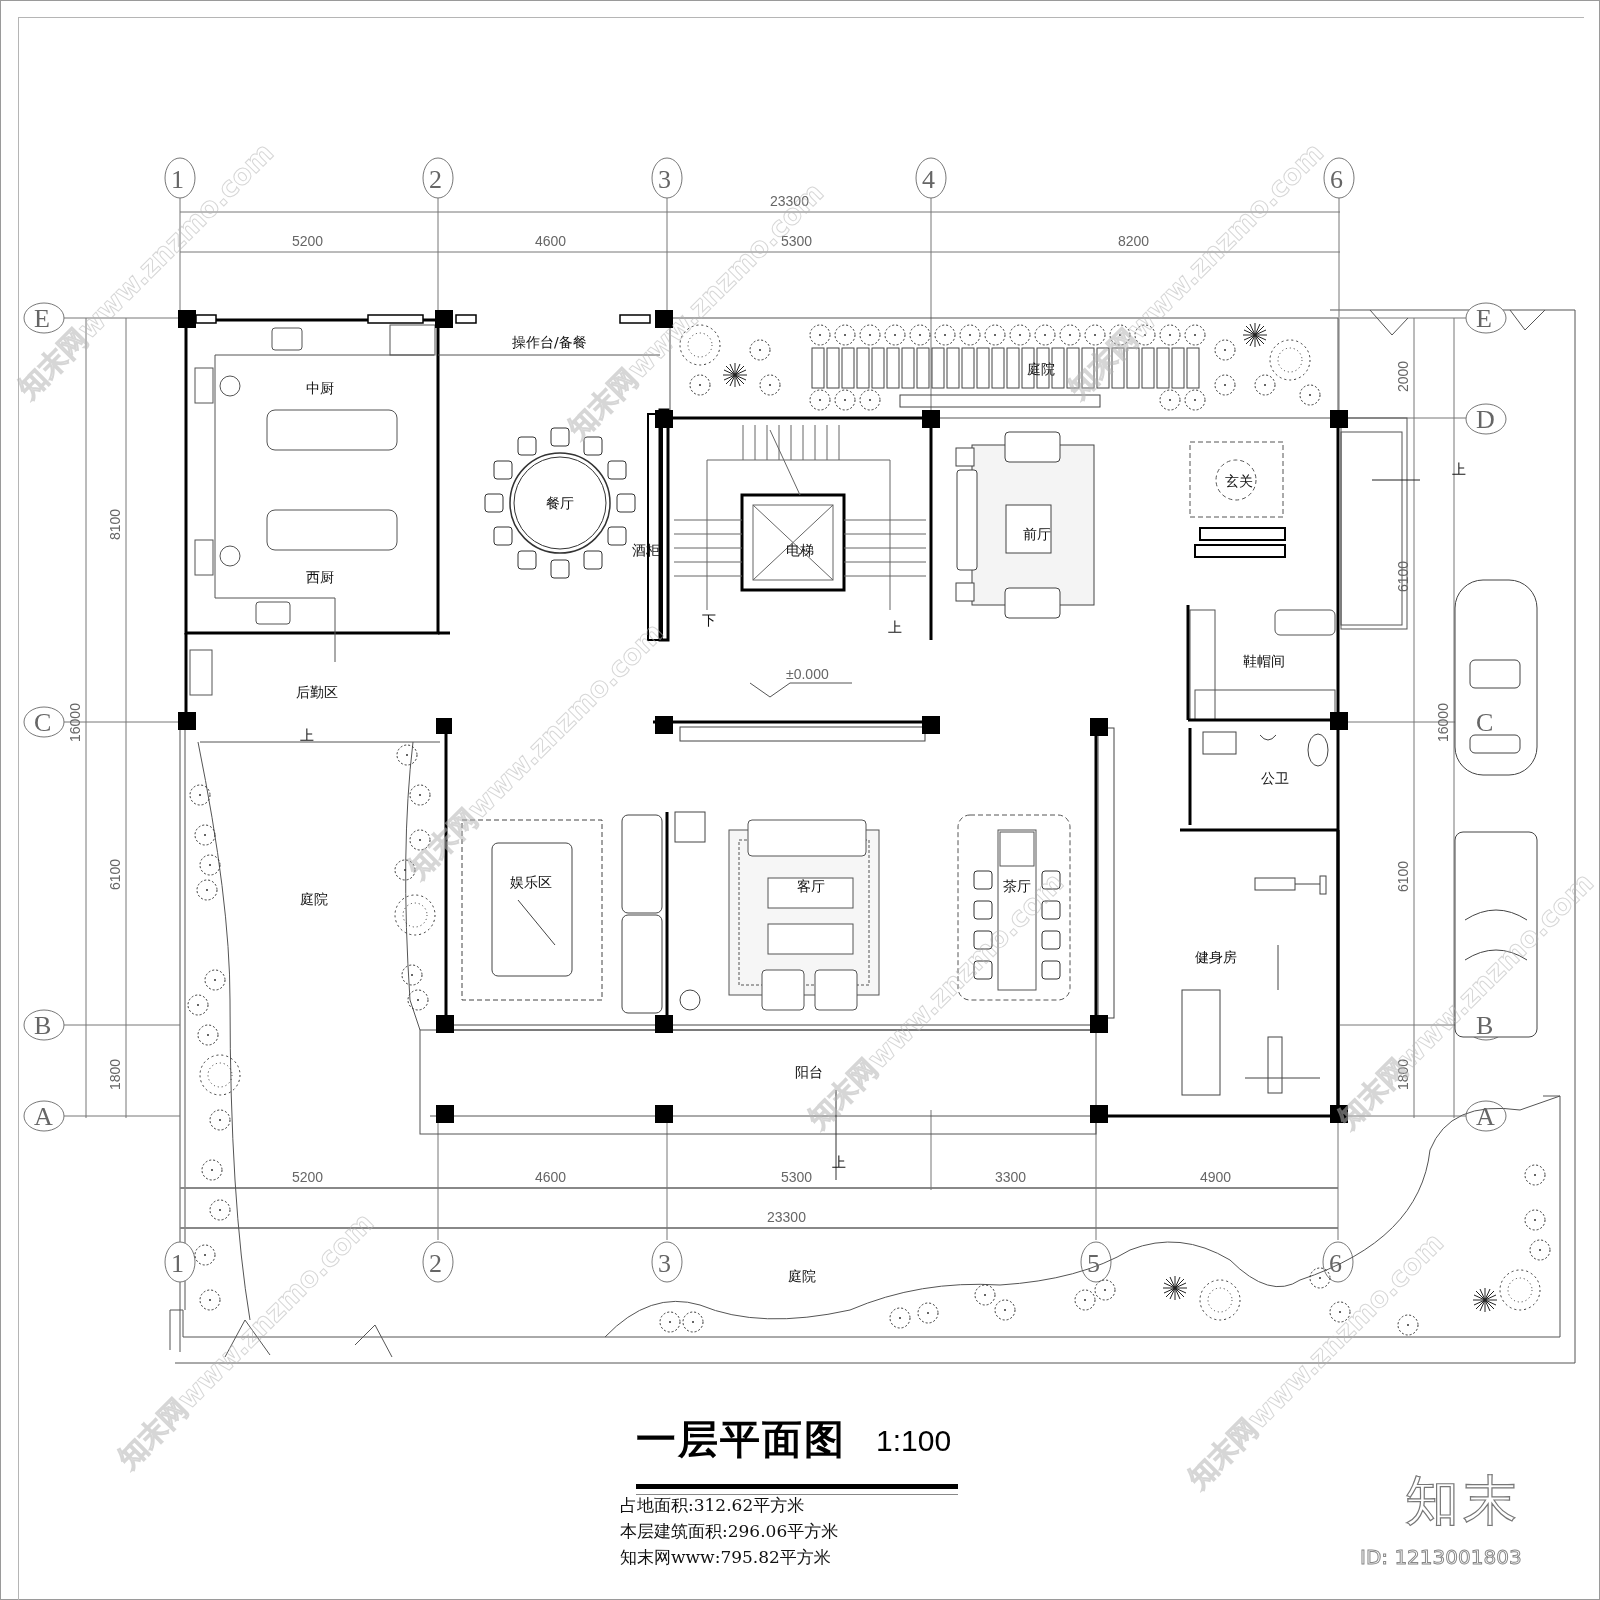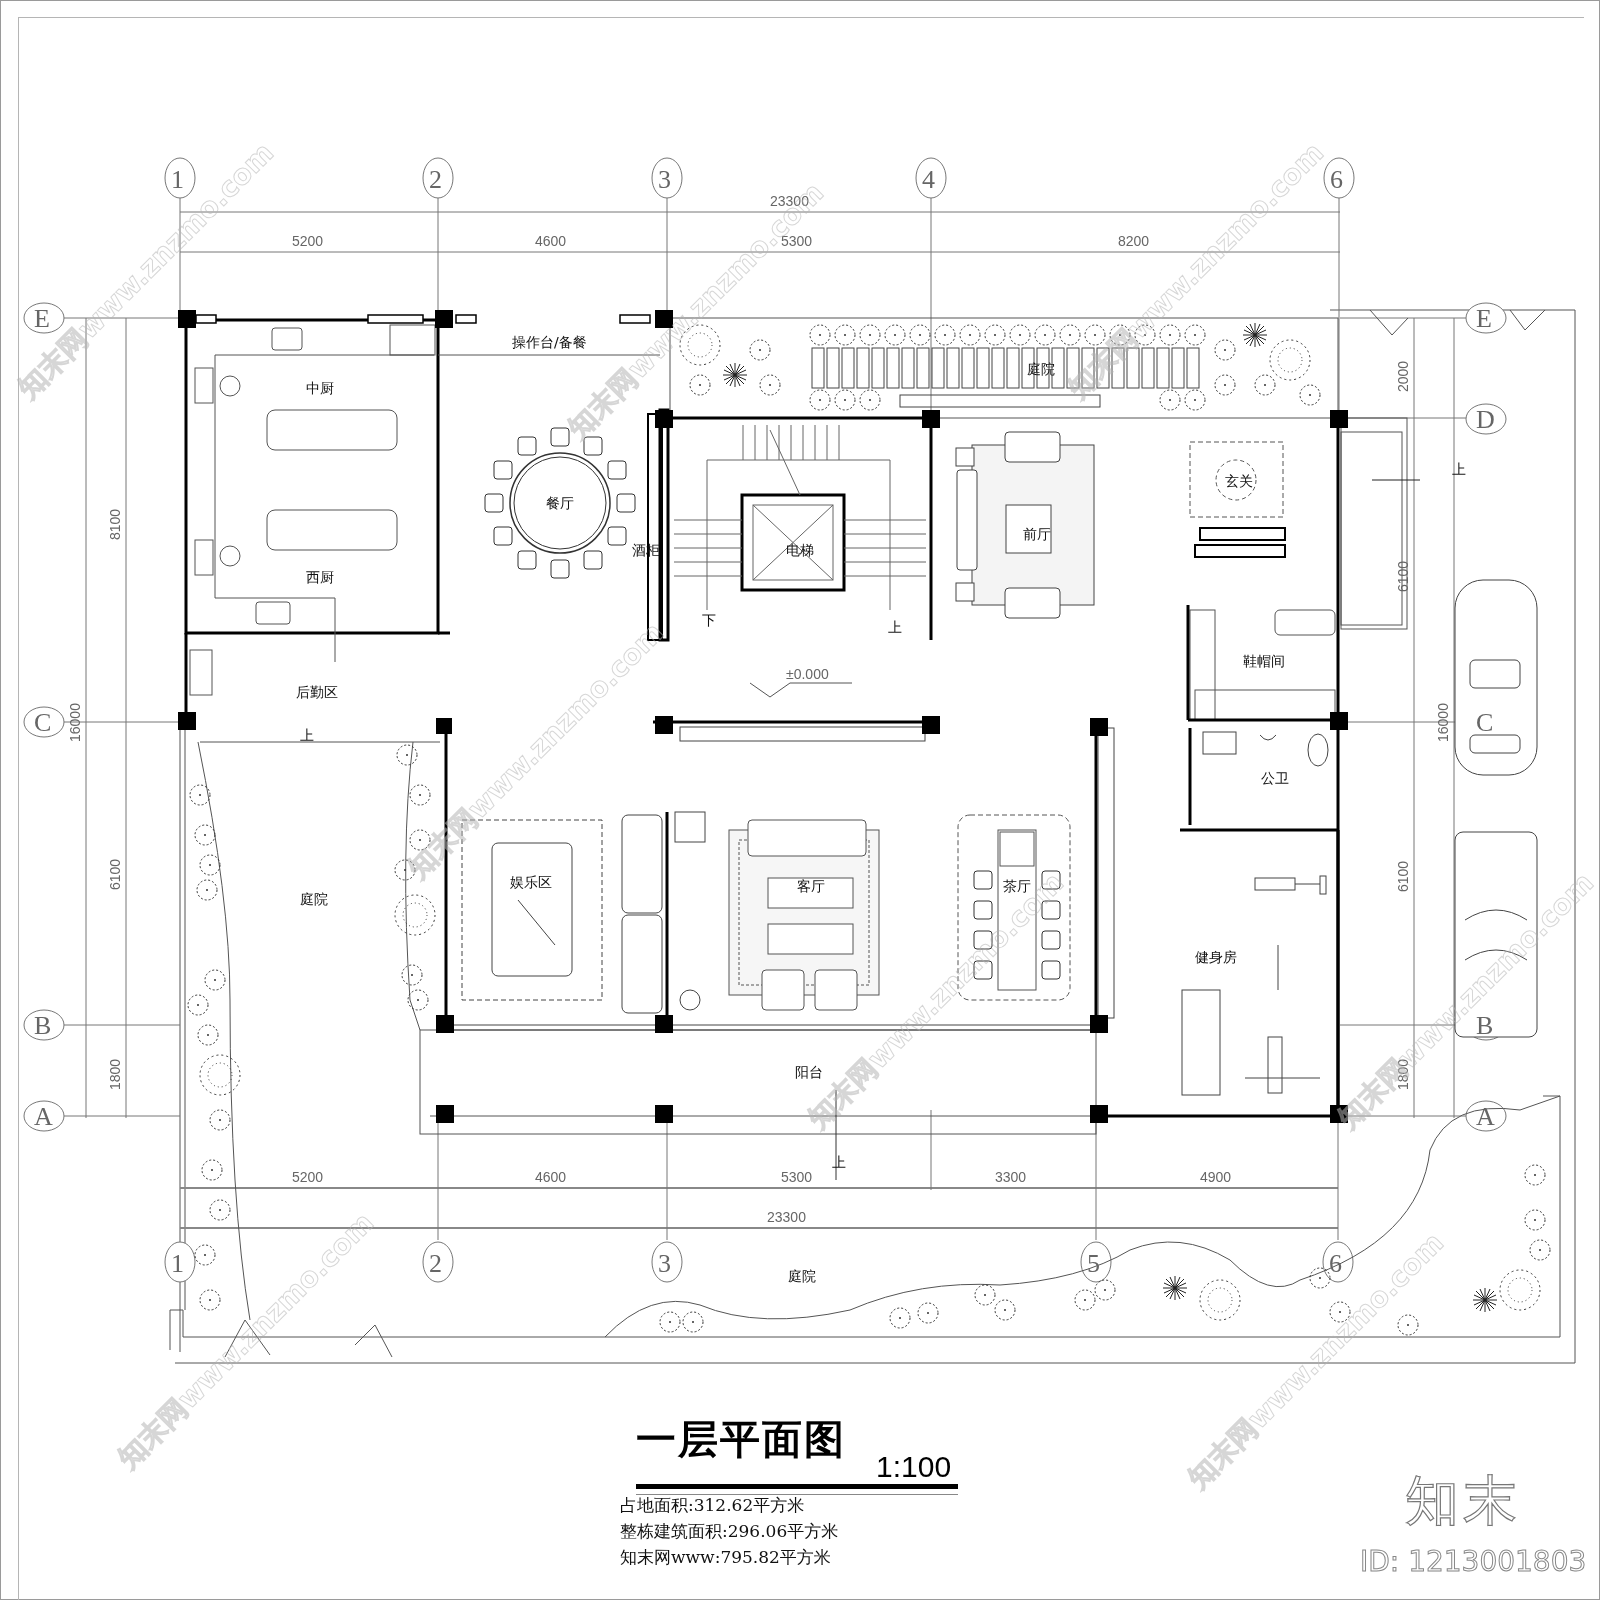--- a/index.html
+++ b/index.html
@@ -12,7 +12,7 @@
   .axis { font-family:"Liberation Serif", serif; font-size:26px; fill:#666; }
   .title-block { position:absolute; left:636px; top:1412px; width:320px; }
   .title-main { position:absolute; left:0; top:0; font-family:Liberation Sans, sans-serif; font-weight:bold; font-size:40px; color:#000; letter-spacing:2px; white-space:nowrap; }
-  .title-scale { position:absolute; left:240px; top:12px; font-family:"Liberation Sans", sans-serif; font-size:30px; color:#000; white-space:nowrap;margin-top:26px; }
+  .title-scale { position:absolute; left:240px; top:12px; font-family:"Liberation Sans", sans-serif; font-size:30px; color:#000; white-space:nowrap; }
   .title-rule1 { position:absolute; left:0; top:72px; width:322px; height:5px; background:#000; }
   .title-rule2 { position:absolute; left:0; top:82px; width:322px; height:1px; background:#888; }
   .stats { position:absolute; left:620px; top:1492px; font-family:"DejaVu Serif", serif; font-size:17px; color:#111; line-height:26px; }

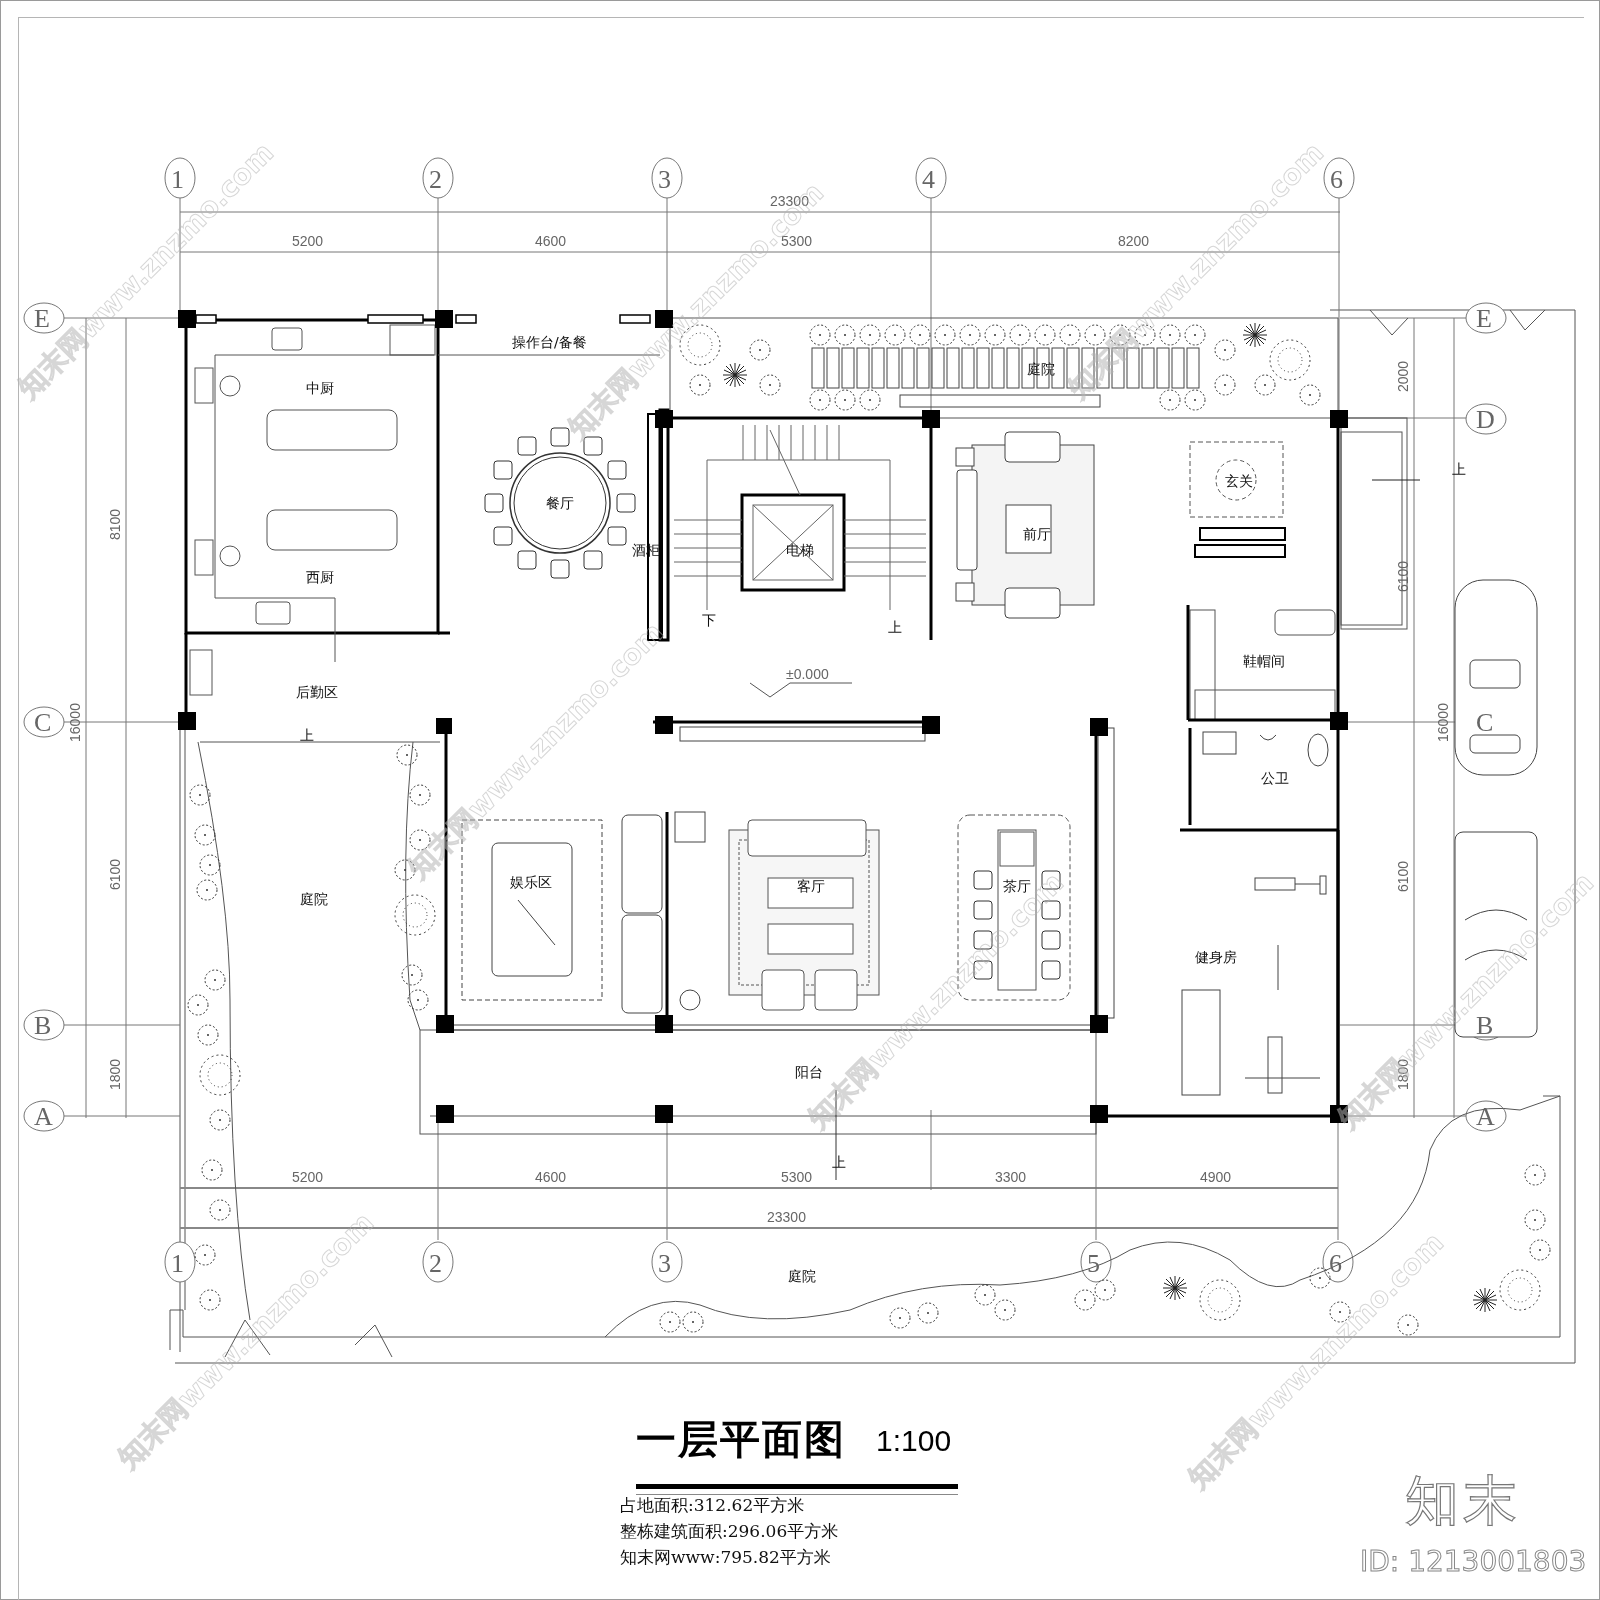--- a/index.html
+++ b/index.html
@@ -560,7 +560,7 @@
 
 <div class="stats">
   <div>占地面积:312.62平方米</div>
-  <div>整栋建筑面积:296.06平方米</div>
+  <div>本层建筑面积:296.06平方米</div>
   <div>知末网www:795.82平方米</div>
 </div>
 

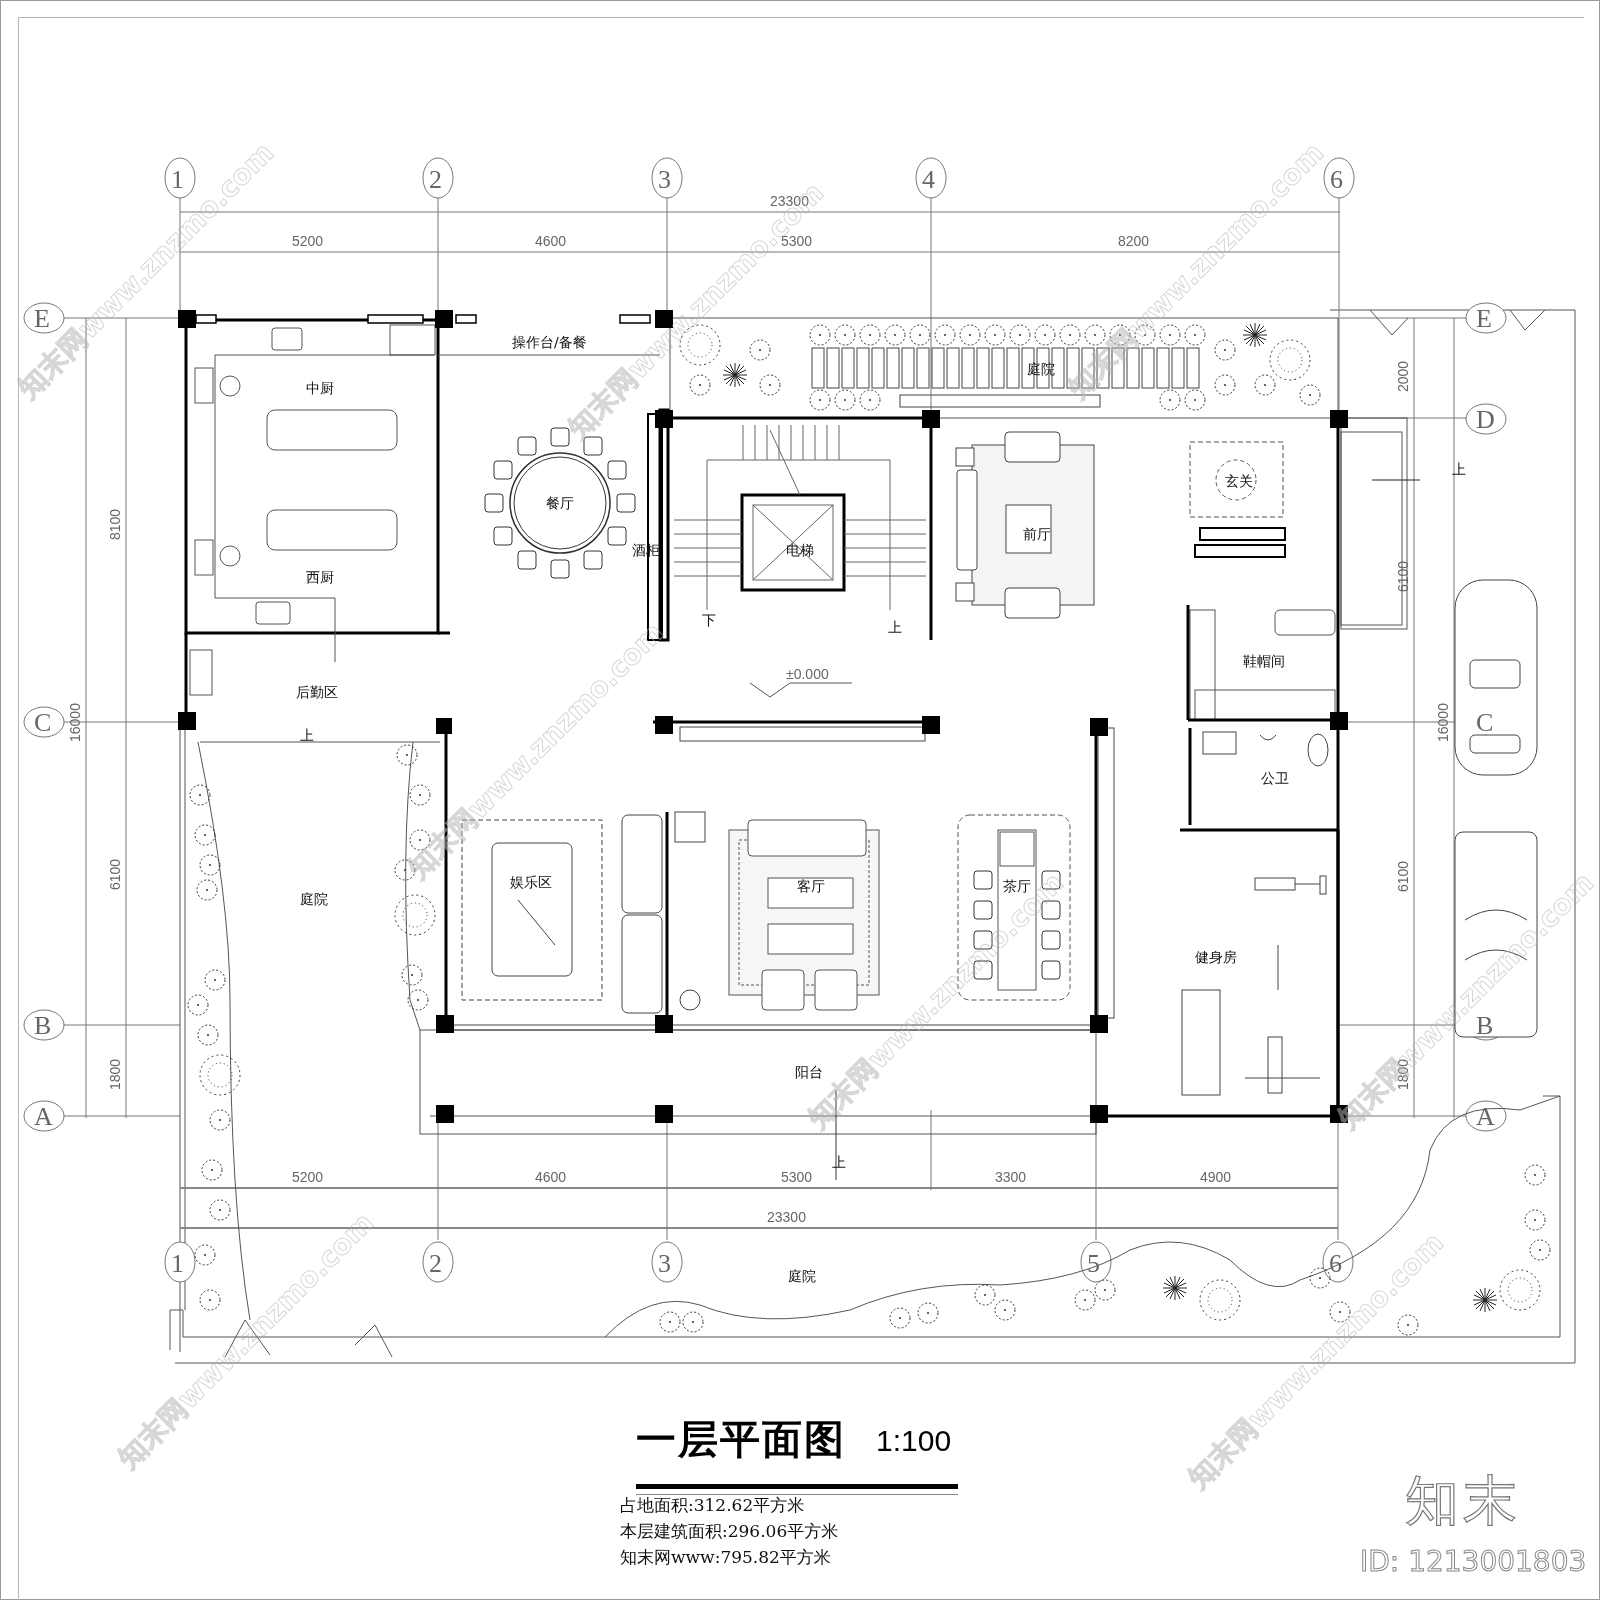--- a/index.html
+++ b/index.html
@@ -18,7 +18,7 @@
   .stats { position:absolute; left:620px; top:1492px; font-family:"DejaVu Serif", serif; font-size:17px; color:#111; line-height:26px; }
   .stats div { white-space:nowrap; }
   .brand { position:absolute; left:1405px; top:1465px; font-family:"DejaVu Sans", sans-serif; font-size:54px; color:#fff; -webkit-text-stroke:1.2px #777; letter-spacing:4px; }
-  .brand-id { position:absolute; left:1360px; top:1545px; font-family:"DejaVu Sans", sans-serif; font-size:28px; color:#fff; -webkit-text-stroke:1px #888; white-space:nowrap; }
+  .brand-id { position:absolute; left:1360px; top:1545px; font-family:"DejaVu Sans", sans-serif; font-size:20px; color:#fff; -webkit-text-stroke:1px #888; white-space:nowrap; }
   .wm { position:absolute; font-family:"DejaVu Sans", sans-serif; font-size:28px; font-weight:bold; color:rgba(255,255,255,0); -webkit-text-stroke:1px rgba(180,180,180,0.55); transform:rotate(-45deg); transform-origin:left top; white-space:nowrap; pointer-events:none; }
 </style>
 </head>

